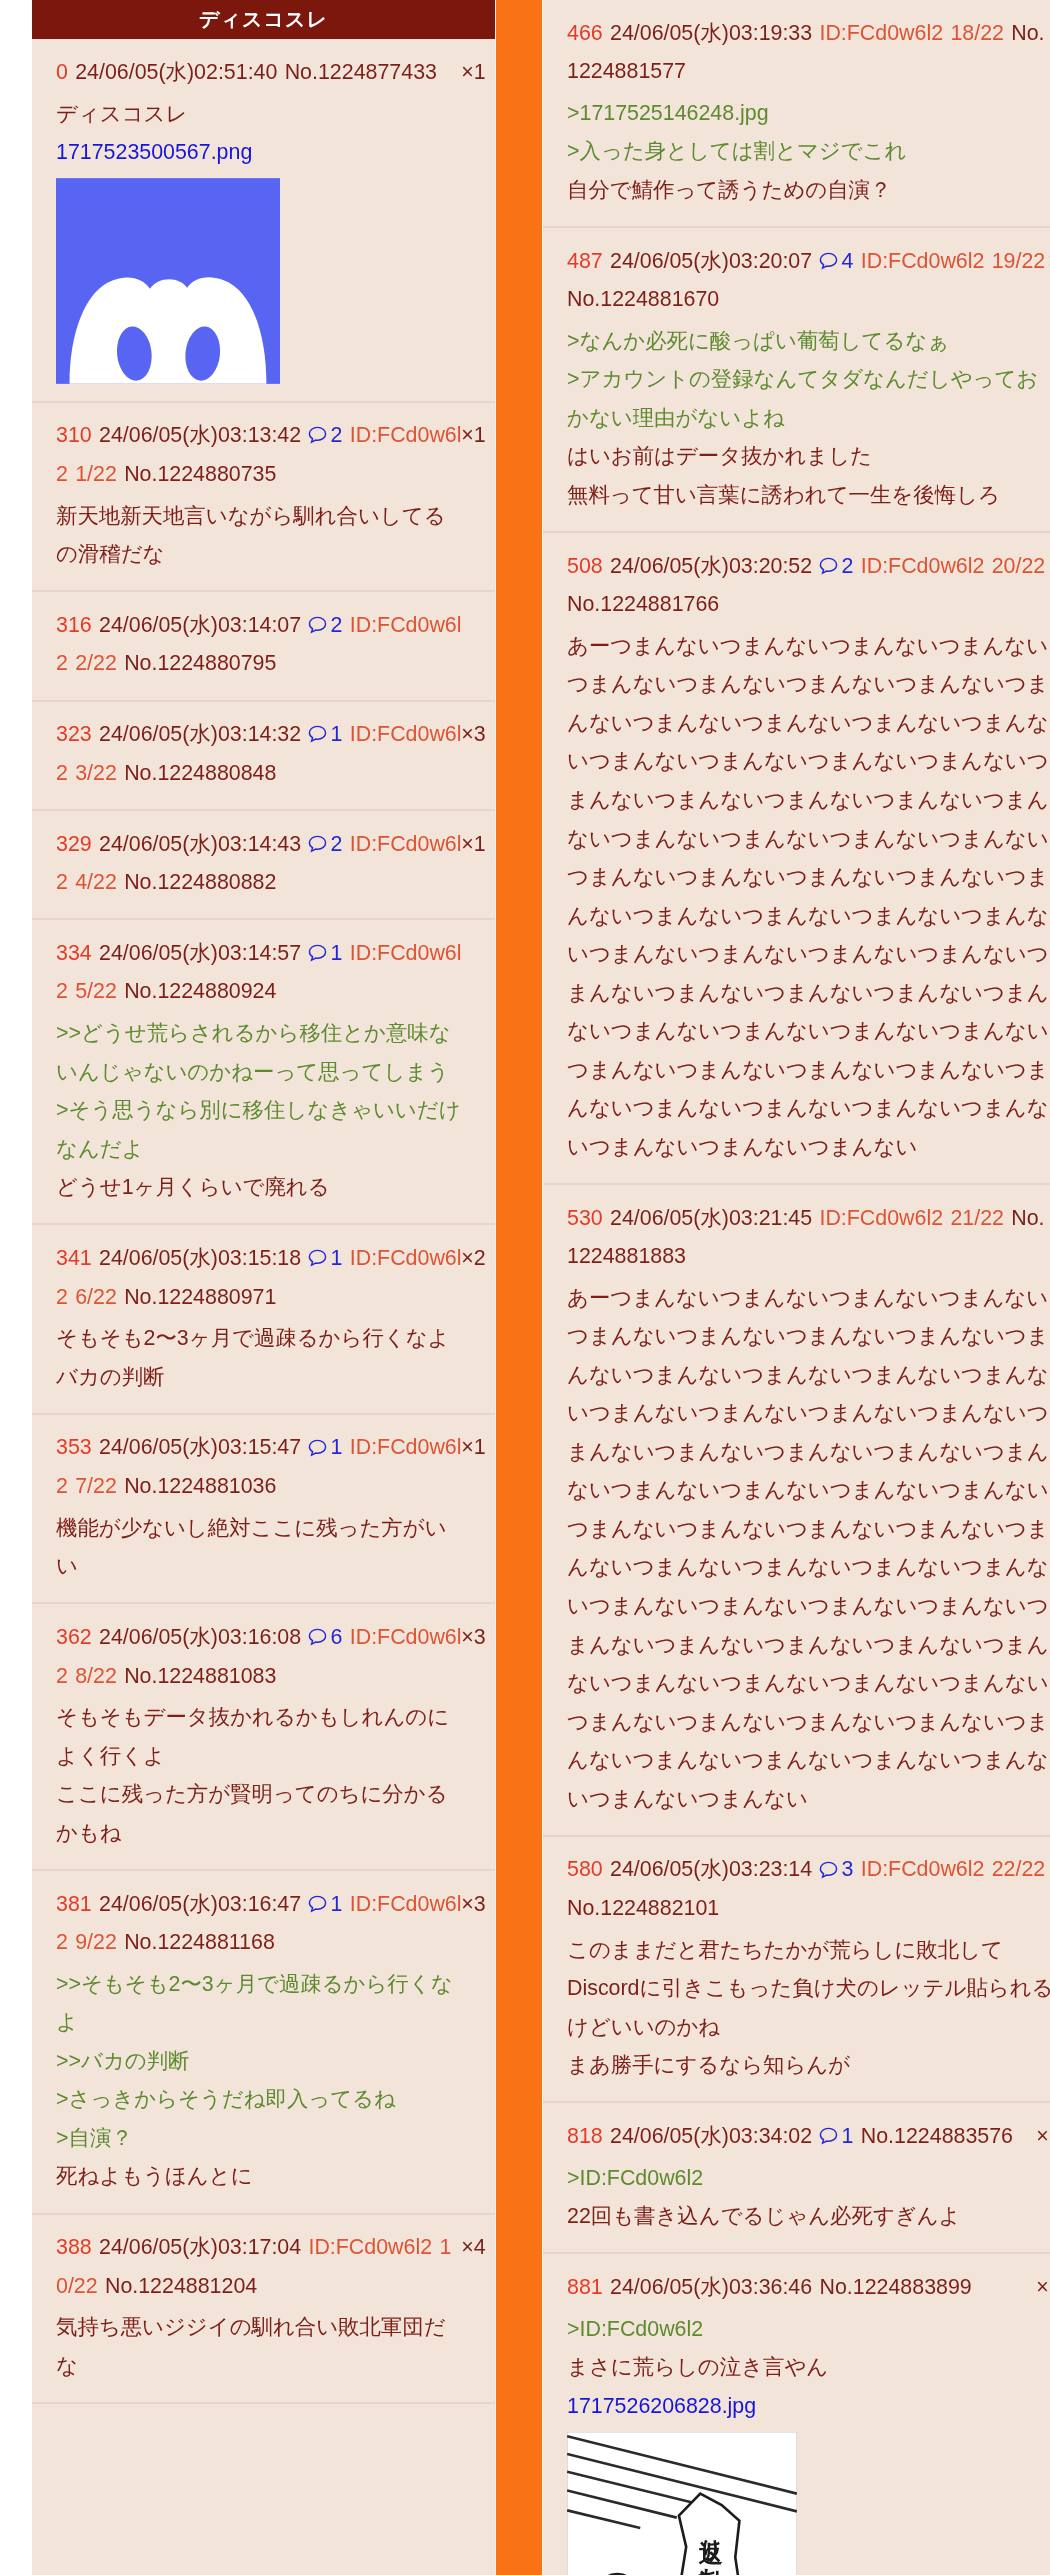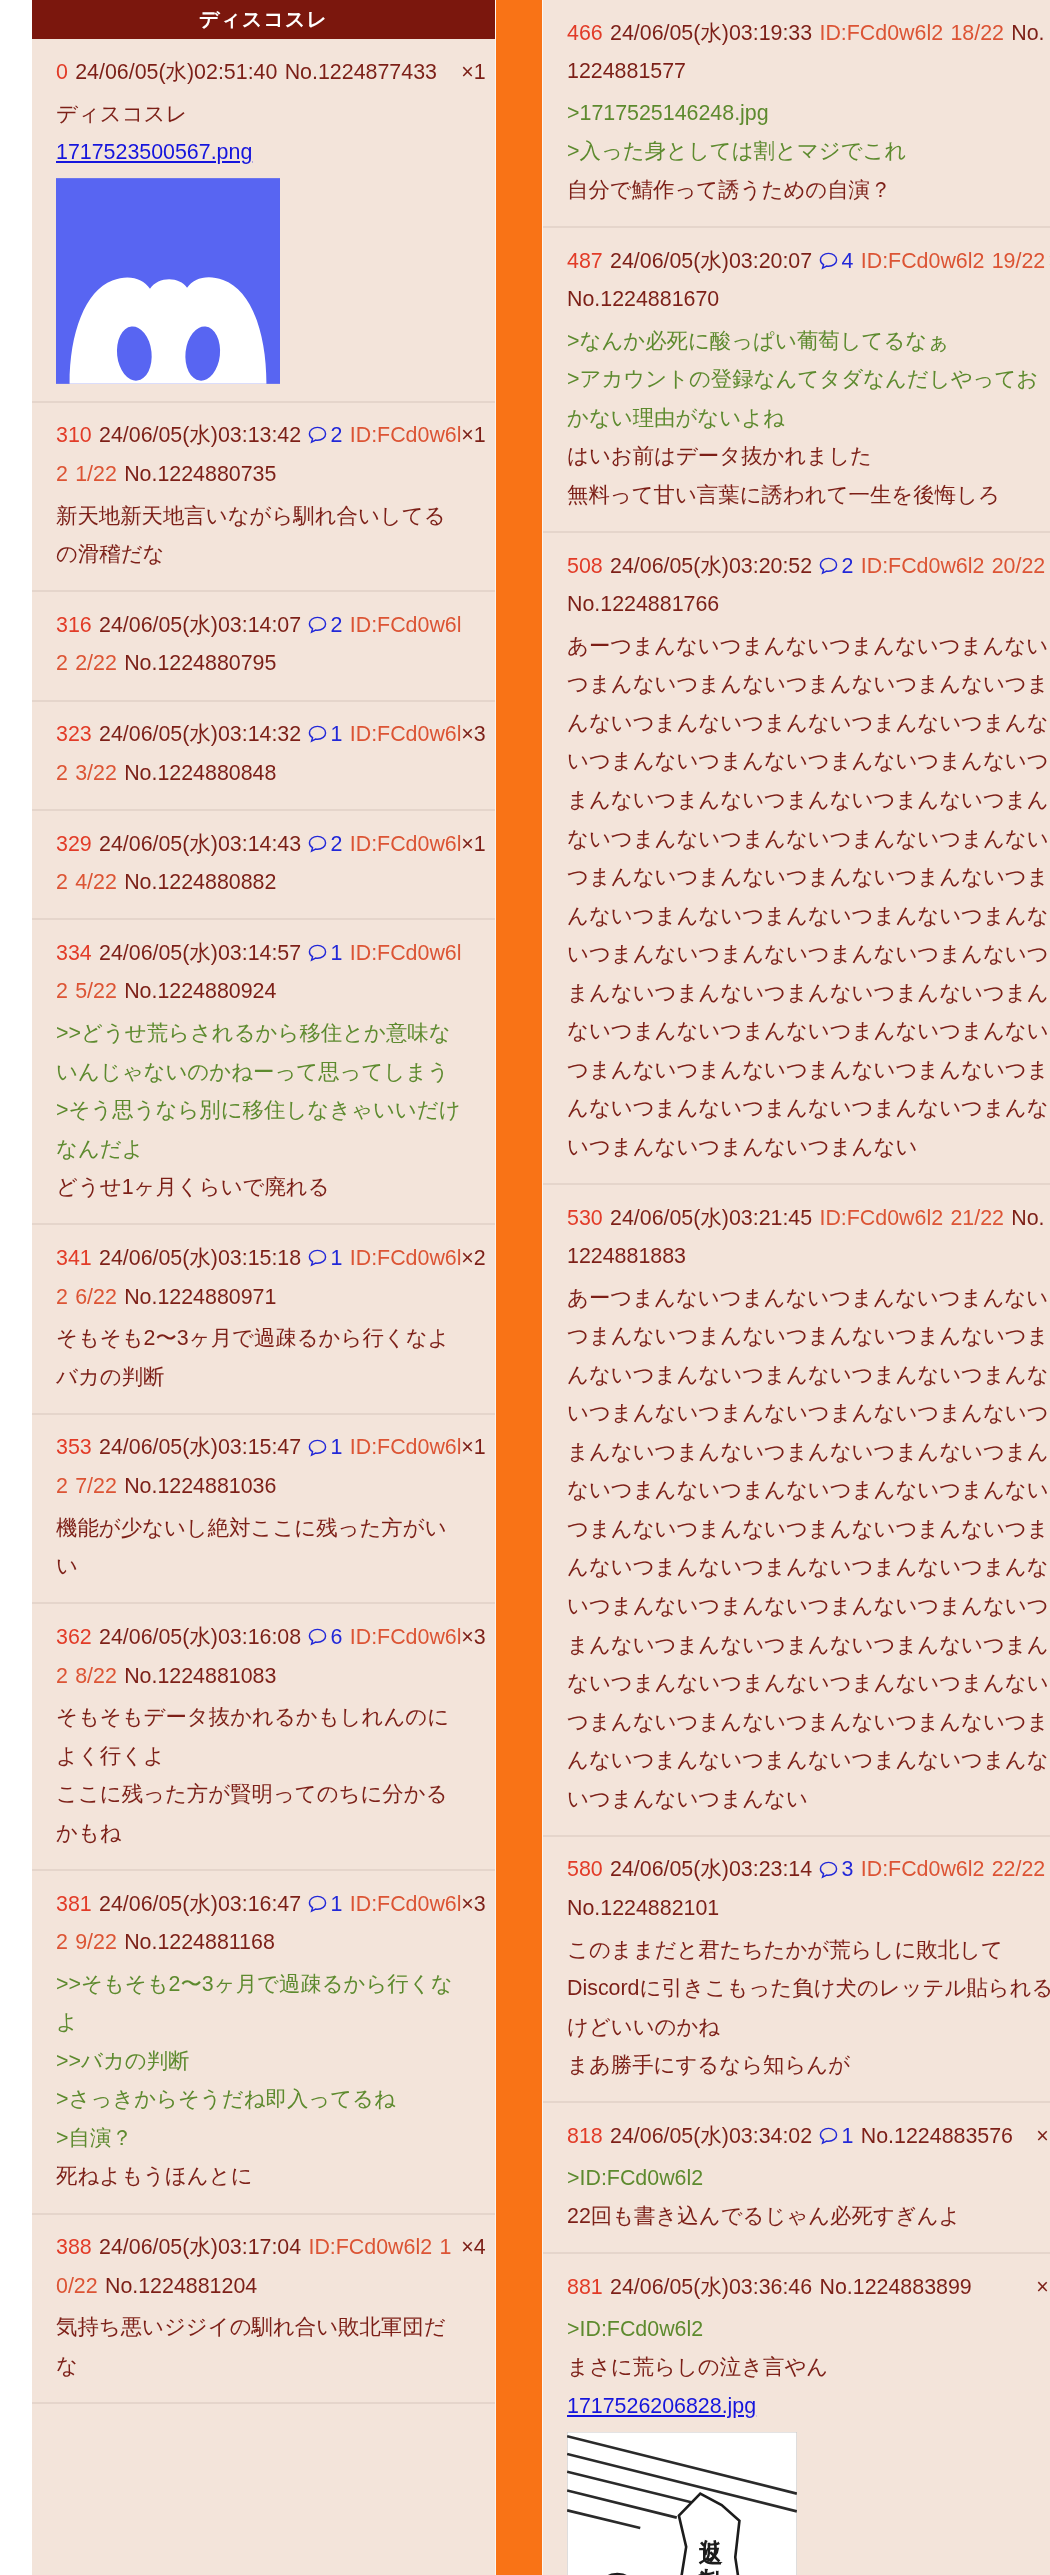--- a/index.html
+++ b/index.html
@@ -27,7 +27,7 @@
   .pbody{margin-top:3.1px;}
   .pbody .tline{color:#7c1f17;}
   .pbody .qline{color:#5d8a2e;}
-  a.filelink{color:#1515dd;text-decoration:underline;cursor:pointer;display:inline-block;}
+  a.filelink{color:#1515dd;cursor:pointer;display:inline-block;}
   .imgwrap{margin-top:6.3px;line-height:0;}
   .imgwrap svg{display:block;}
 </style>

